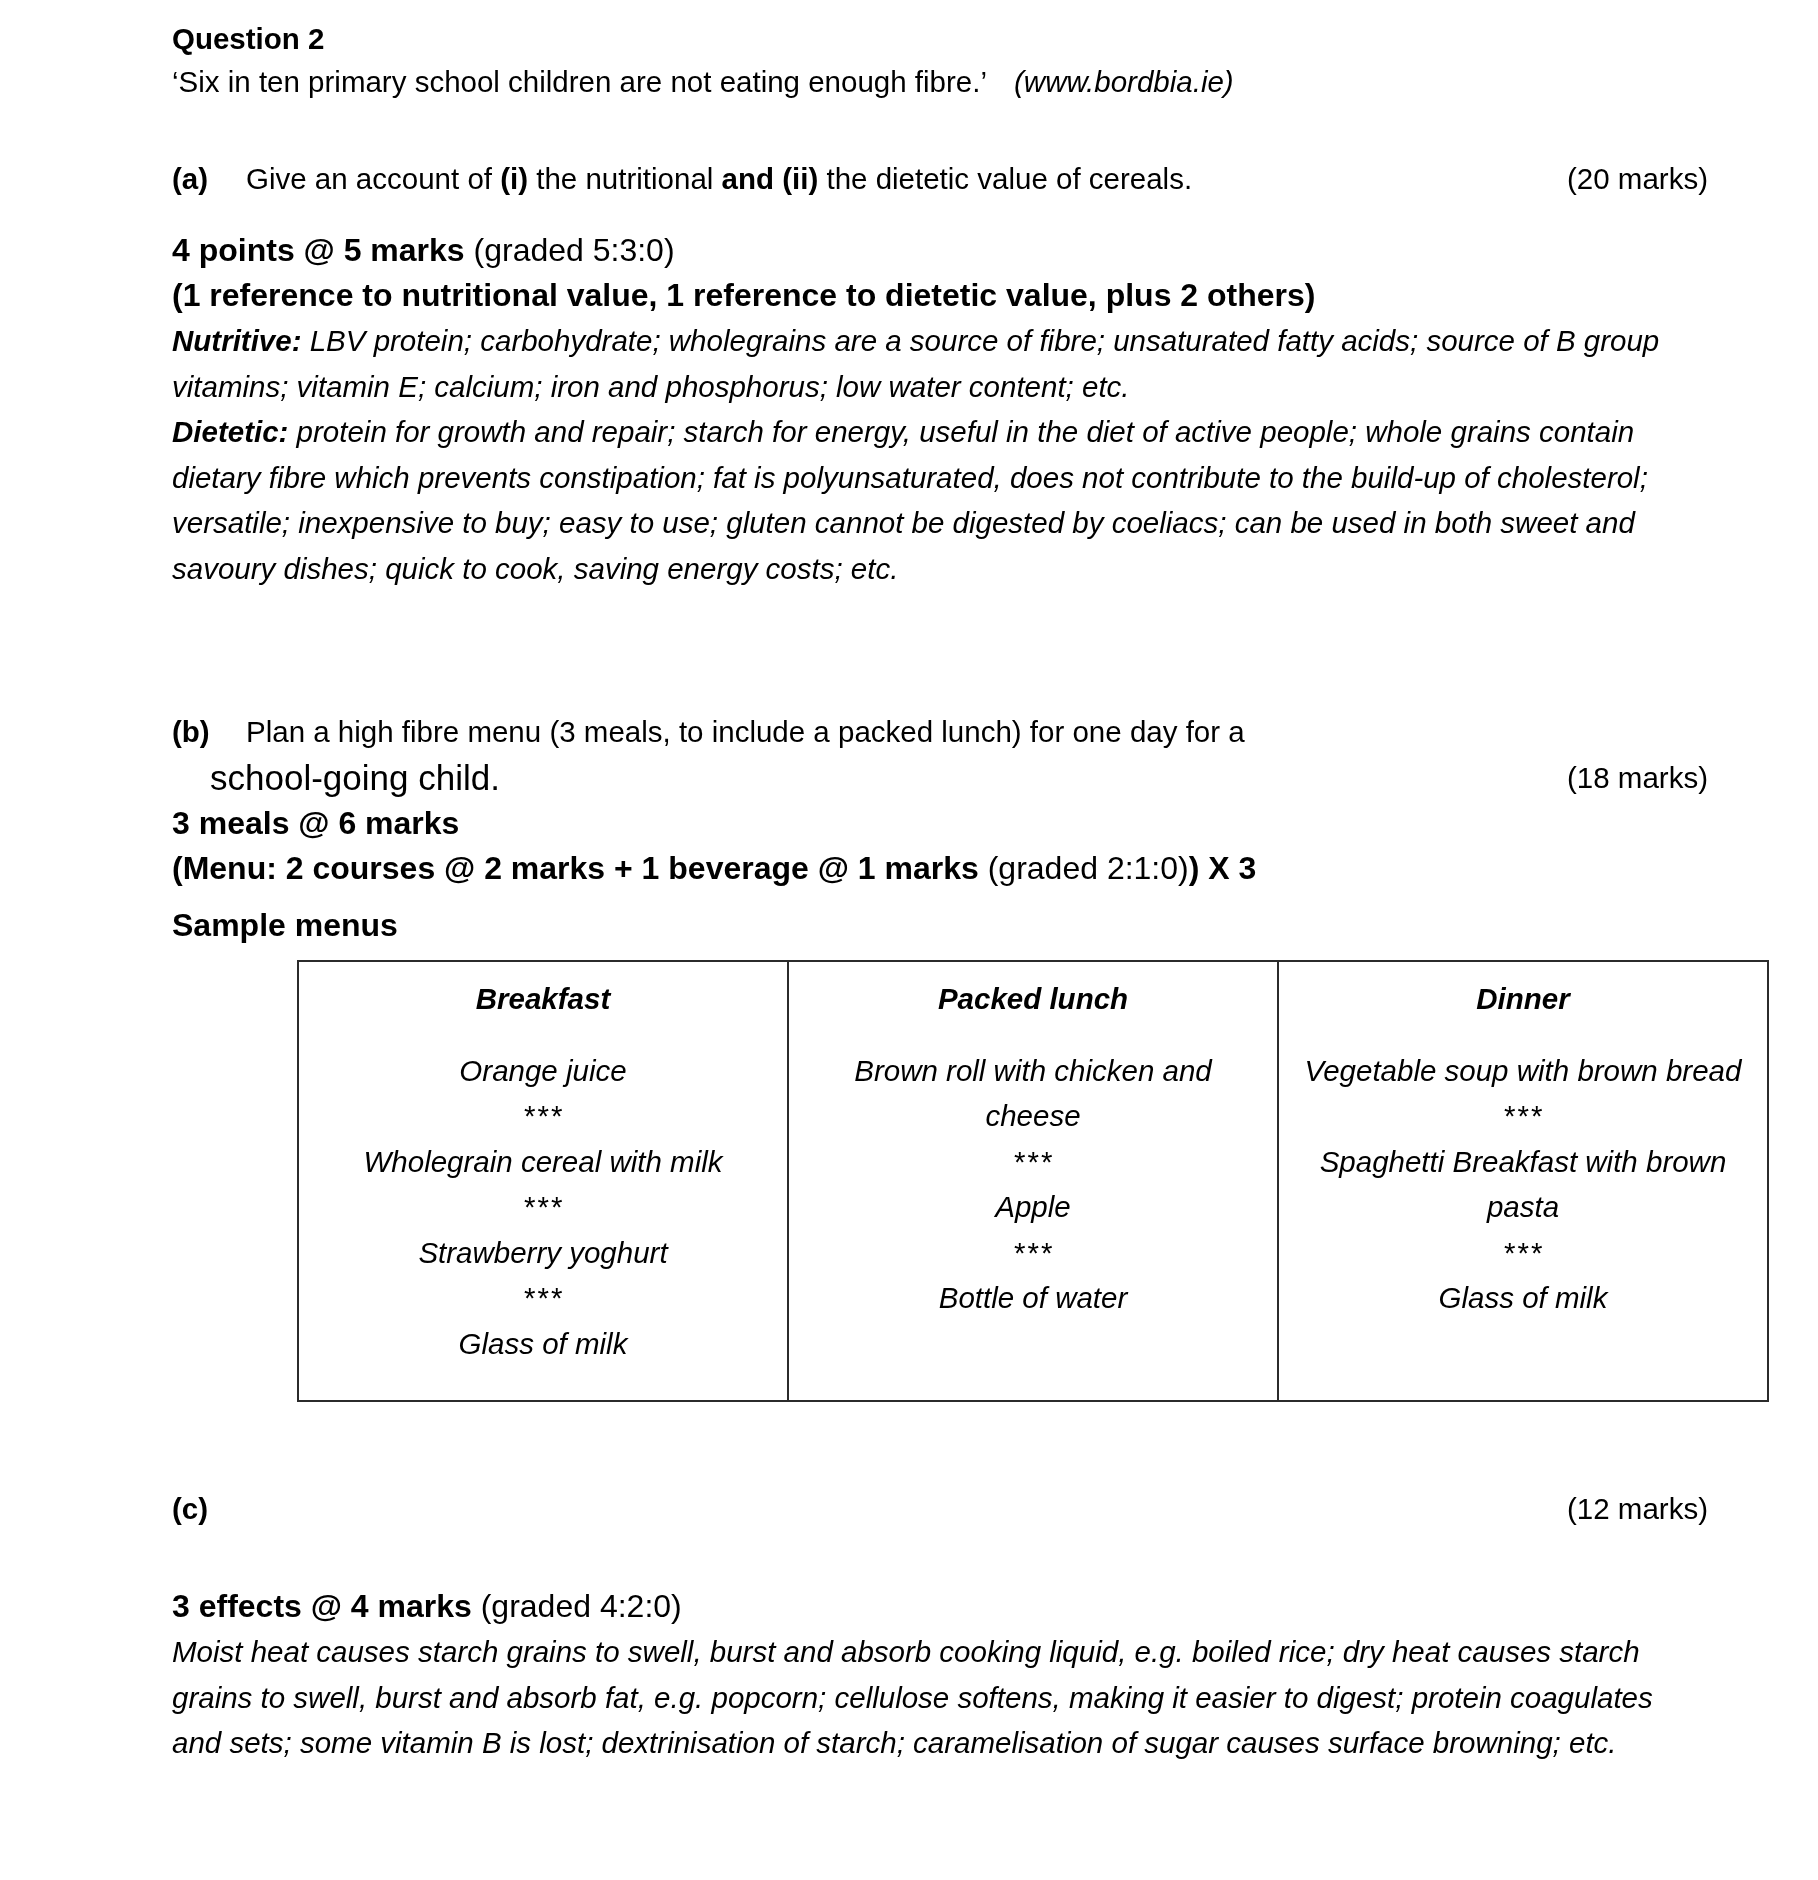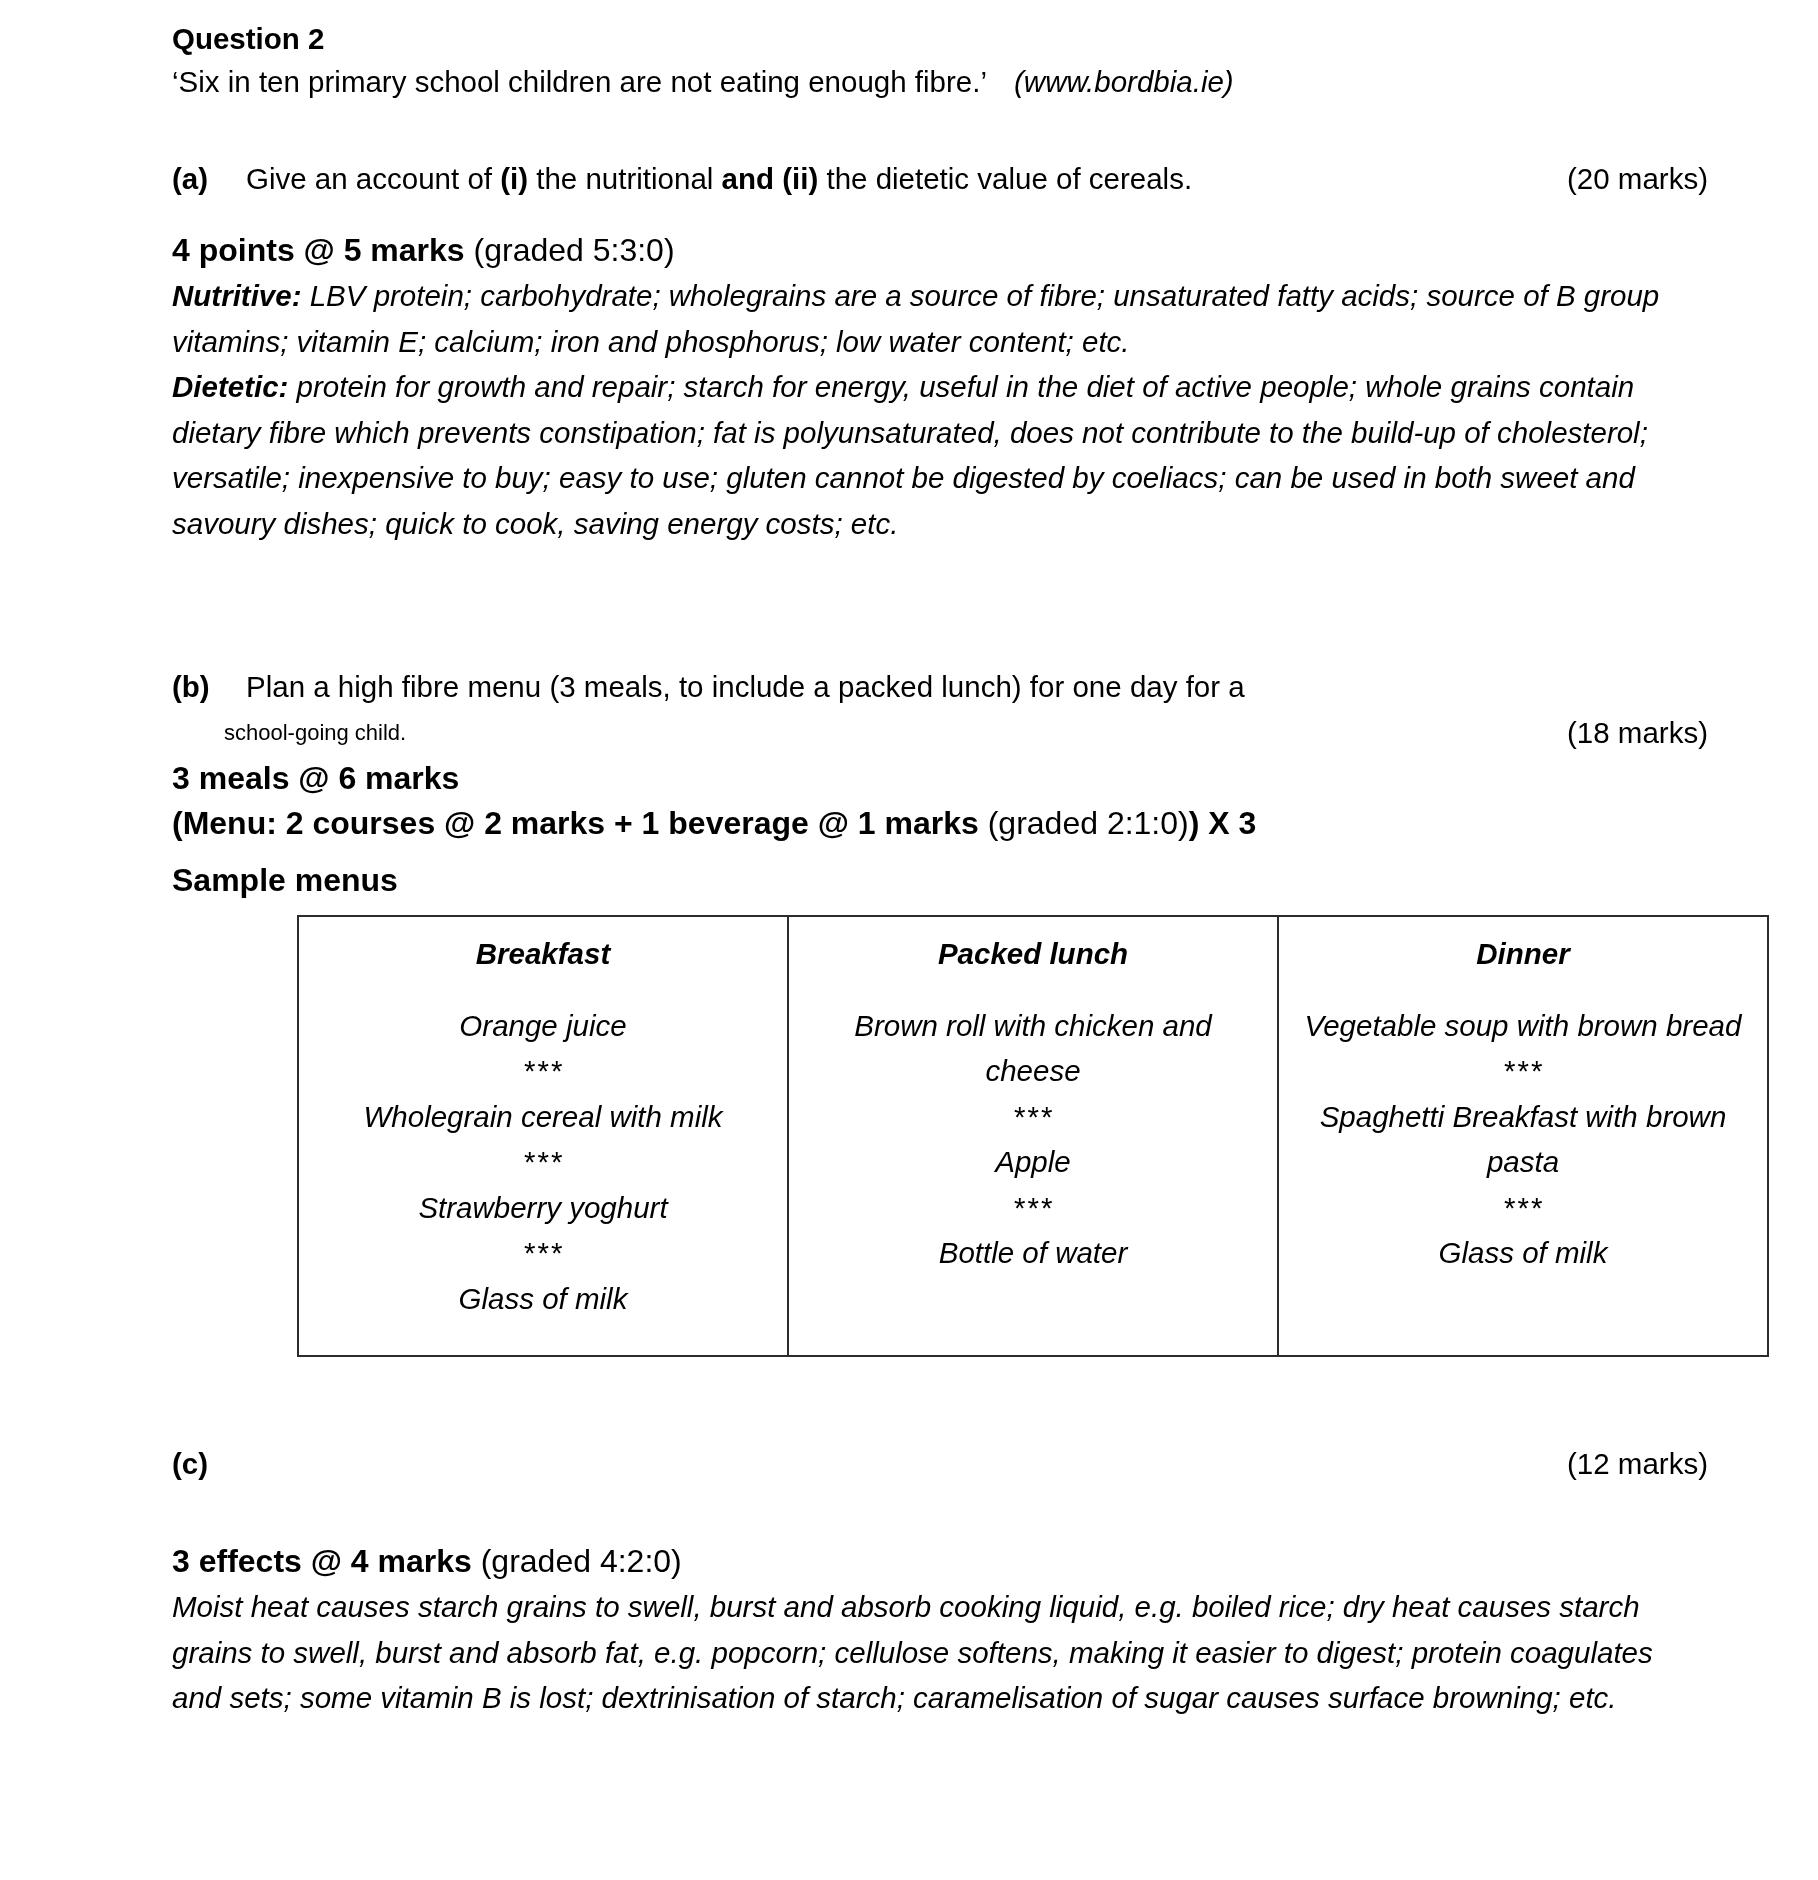--- a/index.html
+++ b/index.html
@@ -154,6 +154,7 @@
   <div class="gap-s"></div>
 
   <div class="centred"><b>4 points @ 5 marks</b> (graded 5:3:0)</div>
+  <div class="centred b">(1 reference to nutritional value, 1 reference to dietetic value, plus 2 others)</div>
 
   <div class="scheme-body"><span class="lead">Nutritive:</span><span> LBV protein; carbohydrate; wholegrains are a source of fibre; unsaturated fatty acids; source of B group vitamins; vitamin E; calcium; iron and phosphorus; low water content; etc.</span></div>
 

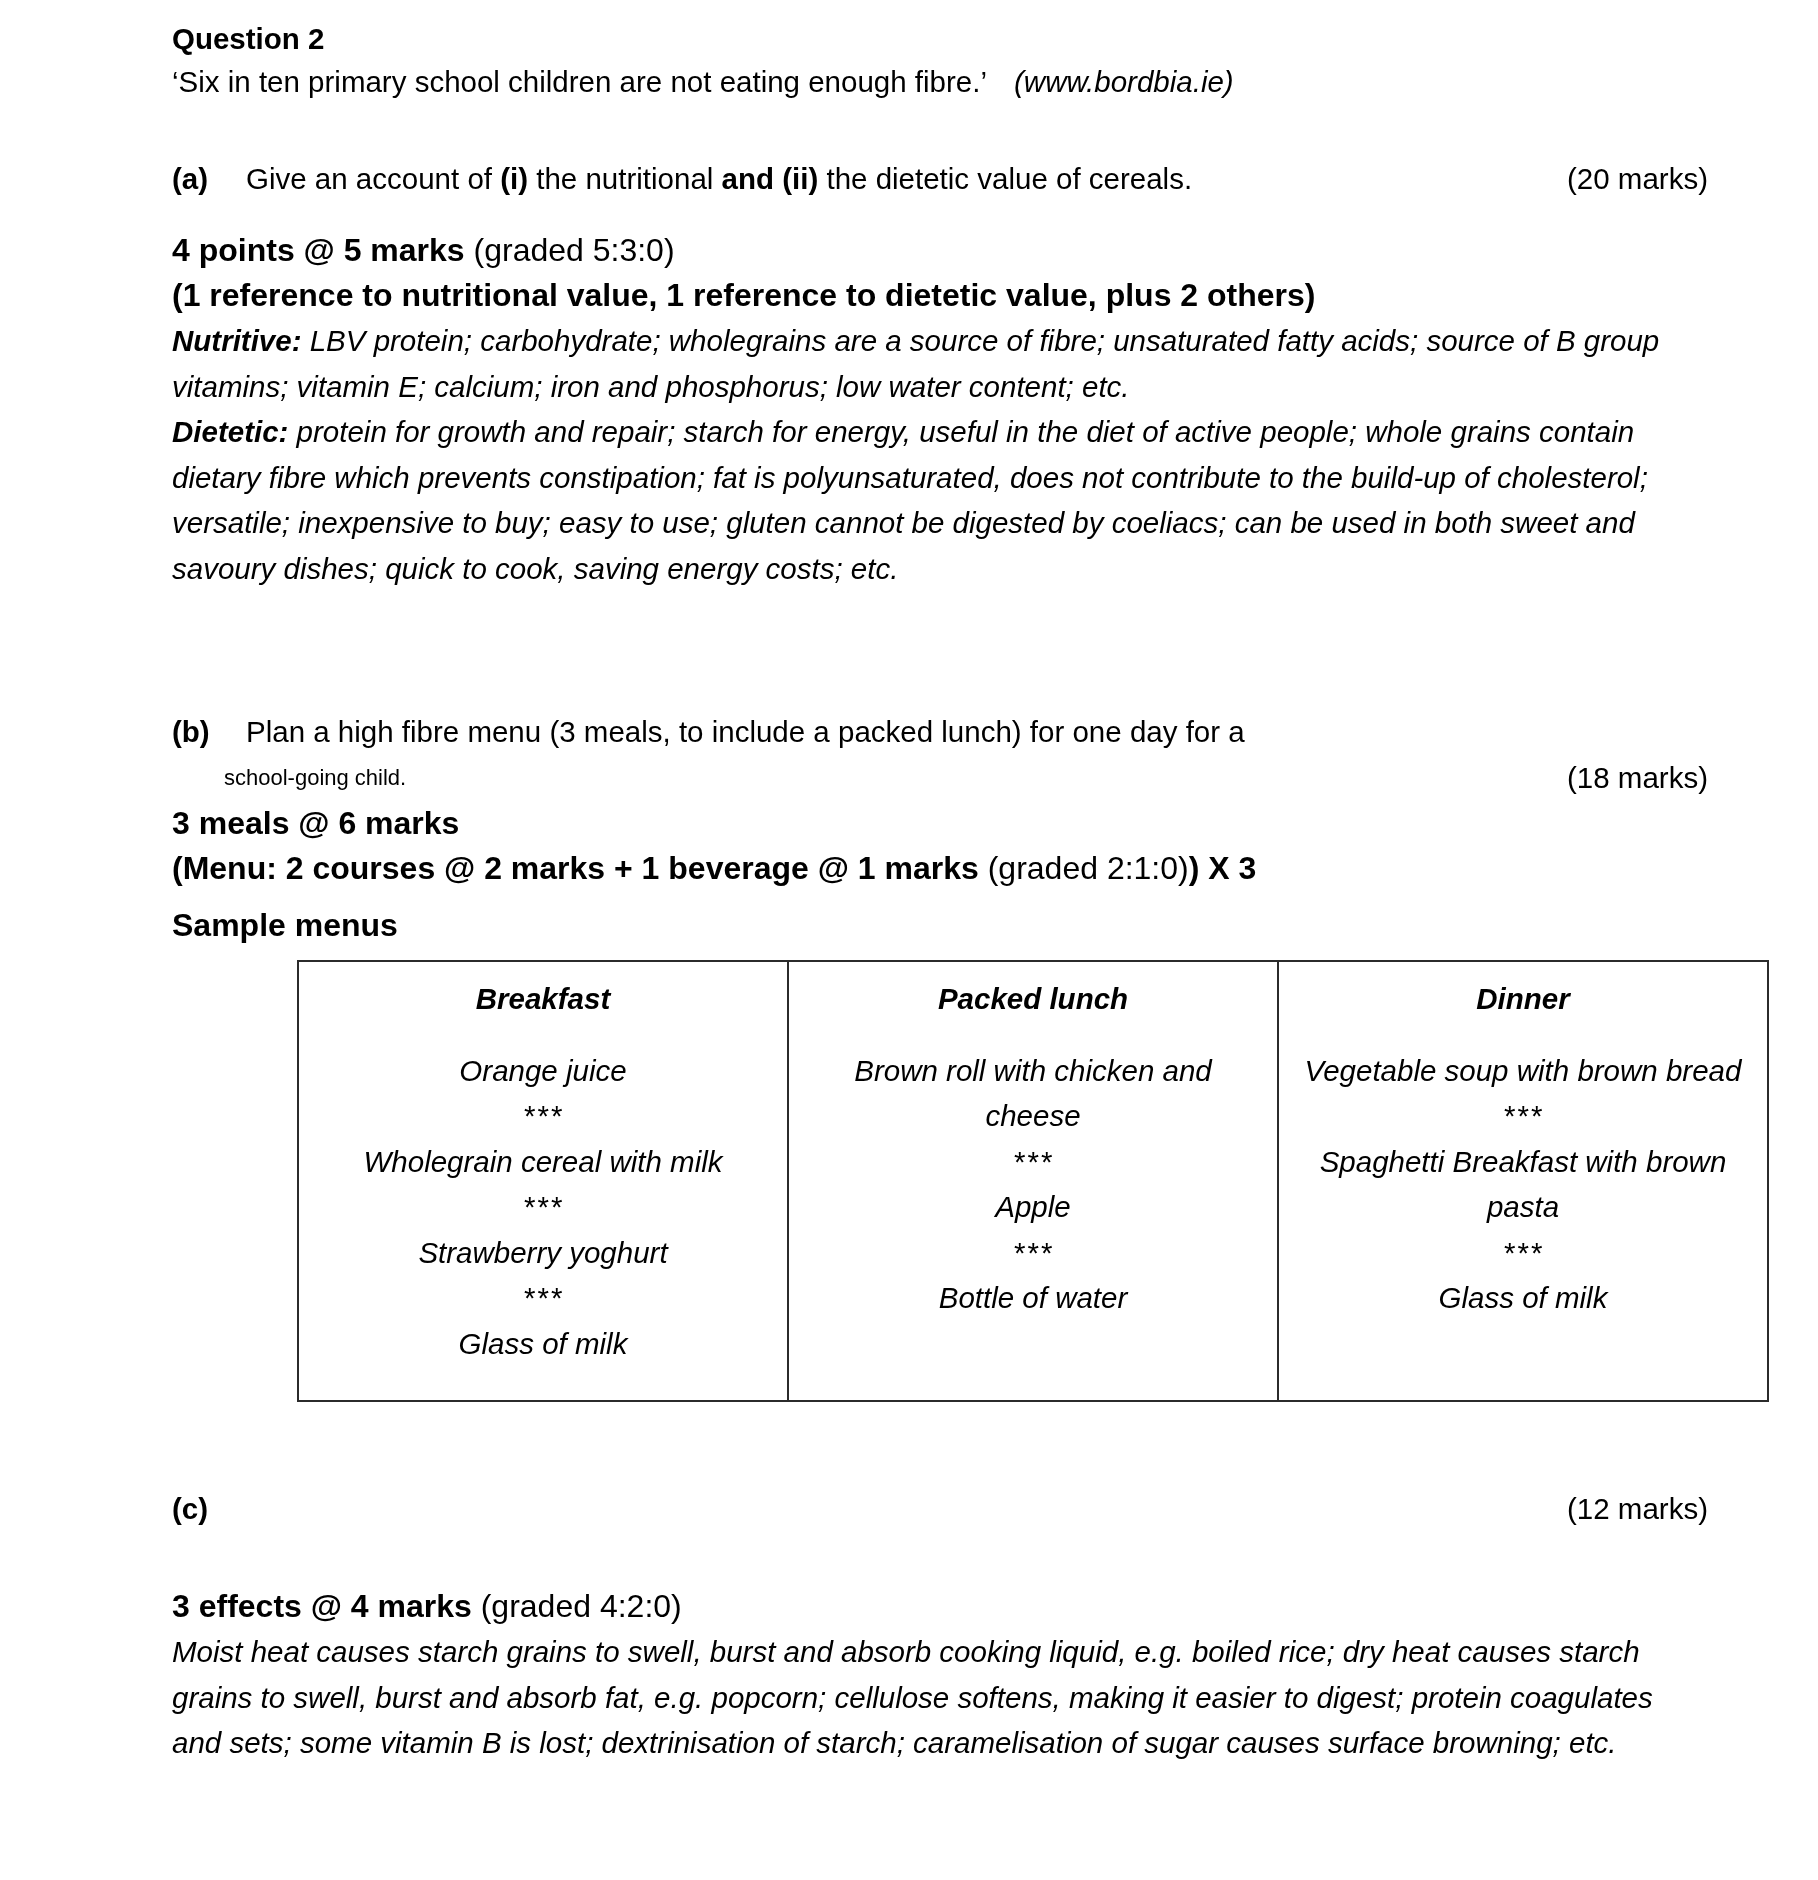--- a/index.html
+++ b/index.html
@@ -68,8 +68,8 @@
     white-space: nowrap;
   }
   .part-cont {
-    margin-left: 52px;
-    font-size: 22px;
+    margin-left: 38px;
+    font-size: 35px;
     line-height: 46px;
   }
 

